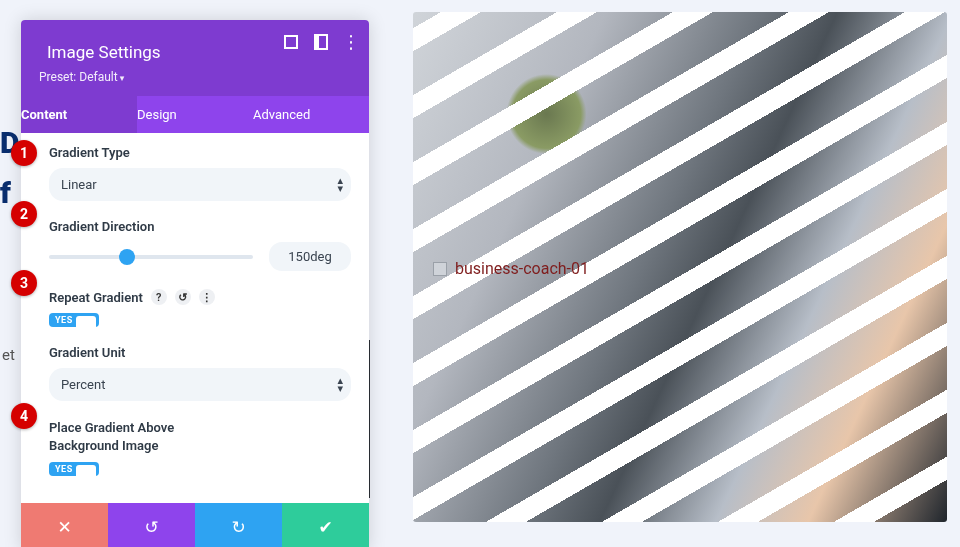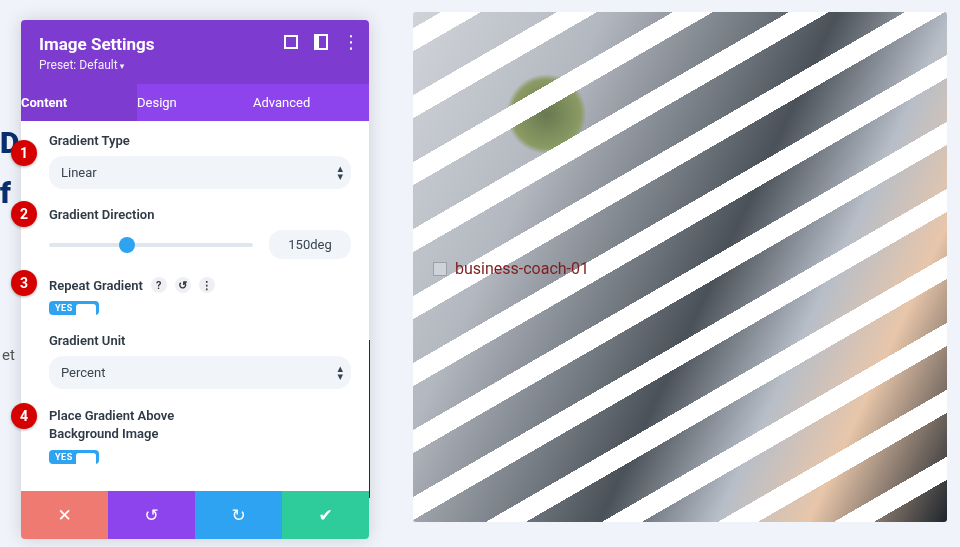--- a/index.html
+++ b/index.html
@@ -29,7 +29,7 @@
   
   #panel{position:absolute;left:21px;top:20px;width:348px;background:#fff;box-shadow:0 0 18px rgba(0,0,0,.15);border-radius:4px;overflow:hidden}
   .hdr{background:#7e3bd0;color:#fff;padding:14px 18px 12px 18px;position:relative}
-  .hdr h2{margin:0;font-size:17px;font-weight:700}
+  .hdr h2{margin:8px;font-size:17px;font-weight:400}
   .hdr .preset{font-size:12px;opacity:.9;margin-top:4px}
   .hdr .preset .caret{font-size:9px;margin-left:2px}
   .hdr .icons{position:absolute;right:10px;top:14px;display:flex;gap:14px;align-items:center}

